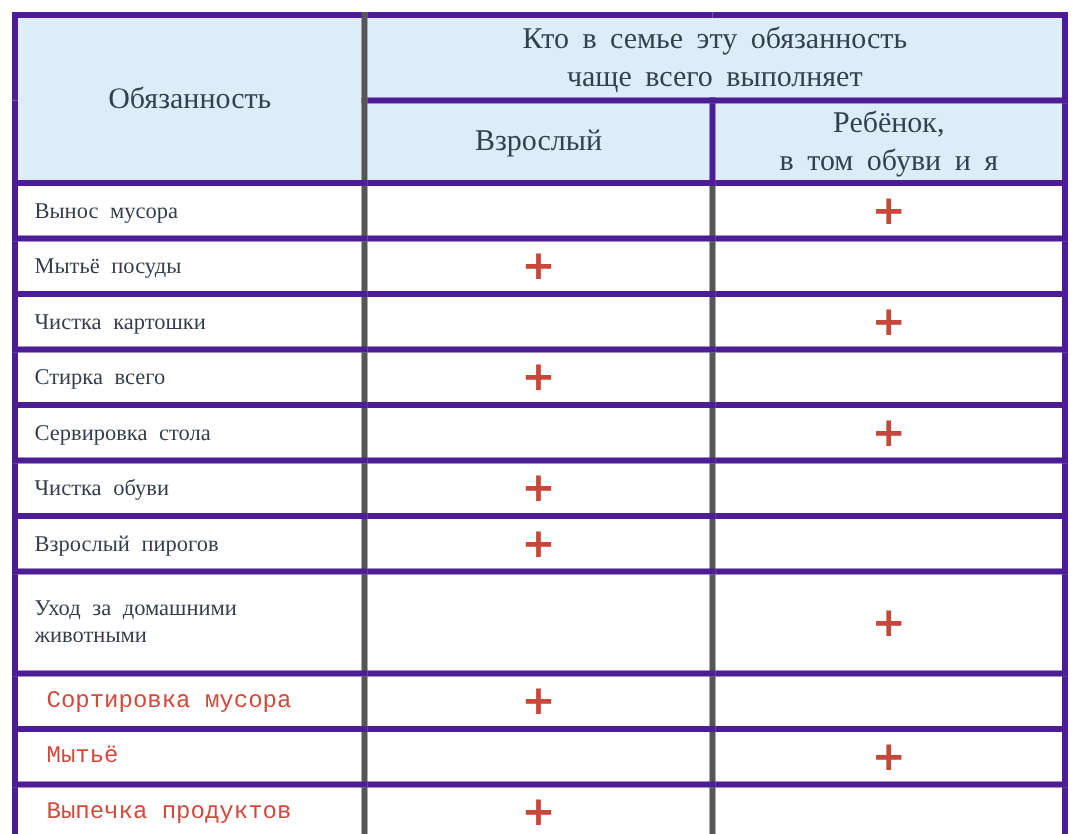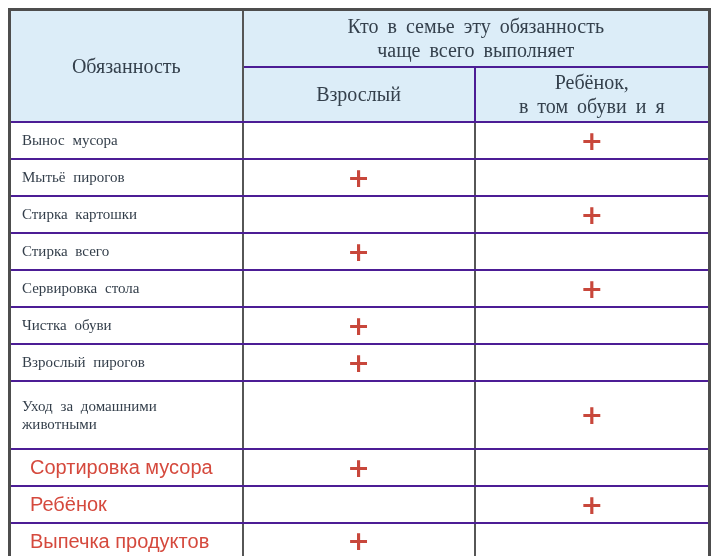--- a/index.html
+++ b/index.html
@@ -22,7 +22,7 @@
   col.c2 { width: 232px; }
   col.c3 { width: 235px; }
   th, td {
-    border: 2px solid #4c1d95;
+    border: 4px solid #4c1d95;
     padding: 0;
     overflow: hidden;
   }

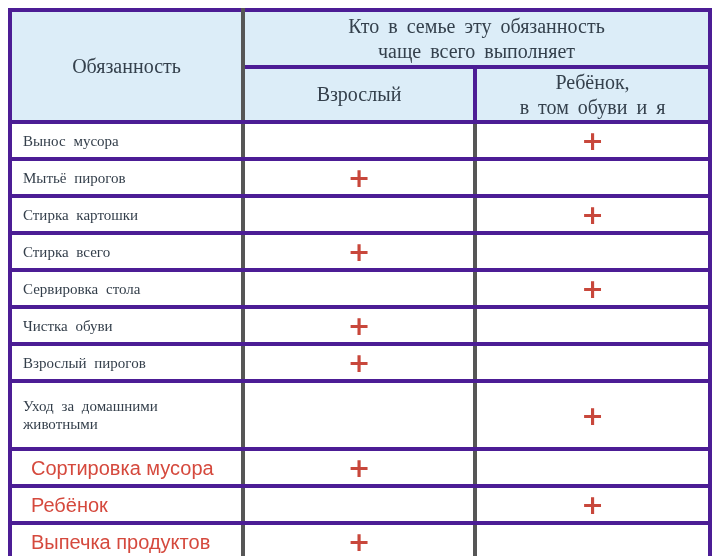--- a/index.html
+++ b/index.html
@@ -100,7 +100,7 @@
       <td class="mark child">+</td>
     </tr>
     <tr>
-      <td class="label">Мытьё пирогов</td>
+      <td class="label">Мытьё посуды</td>
       <td class="mark adult">+</td>
       <td class="mark child"></td>
     </tr>

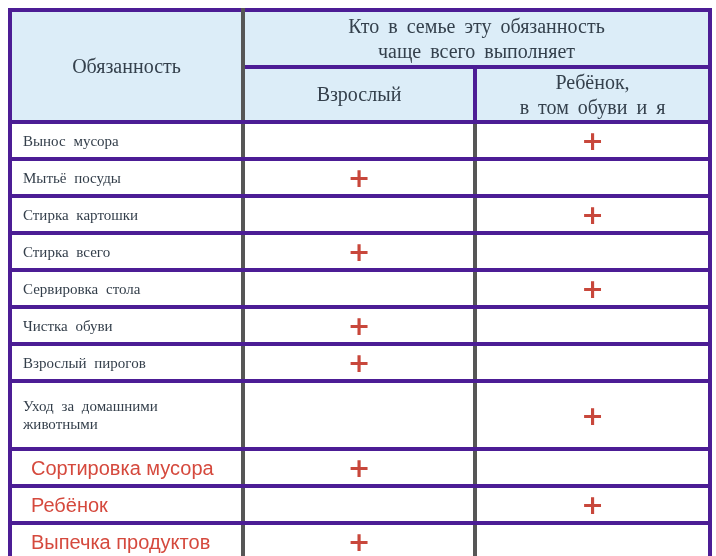--- a/index.html
+++ b/index.html
@@ -105,7 +105,7 @@
       <td class="mark child"></td>
     </tr>
     <tr>
-      <td class="label">Стирка картошки</td>
+      <td class="label">Чистка картошки</td>
       <td class="mark adult"></td>
       <td class="mark child">+</td>
     </tr>

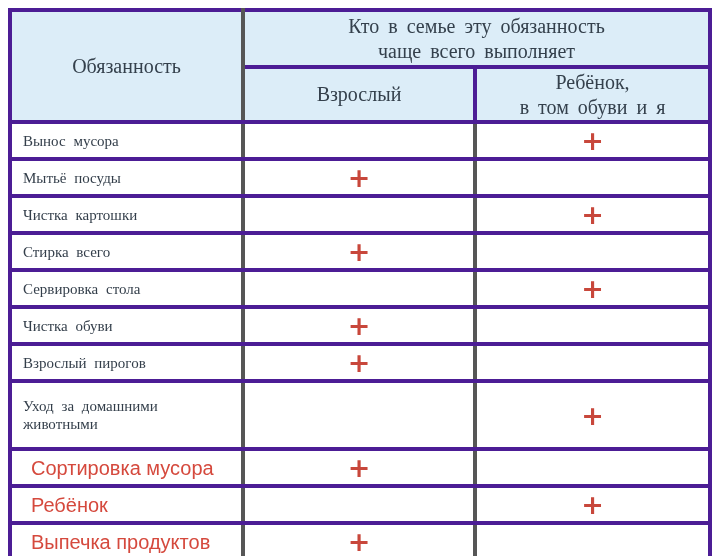--- a/index.html
+++ b/index.html
@@ -55,11 +55,11 @@
     border-right-color: #565656;
   }
   tr.added td.label {
-    font-family: Liberation Sans, sans-serif;
+    font-family: Liberation Mono, monospace;
     color: #d5493d;
     word-spacing: 0;
     padding-left: 19px;
-    font-size: 20px;
+    font-size: 16px;
   }
   td.mark {
     text-align: center;

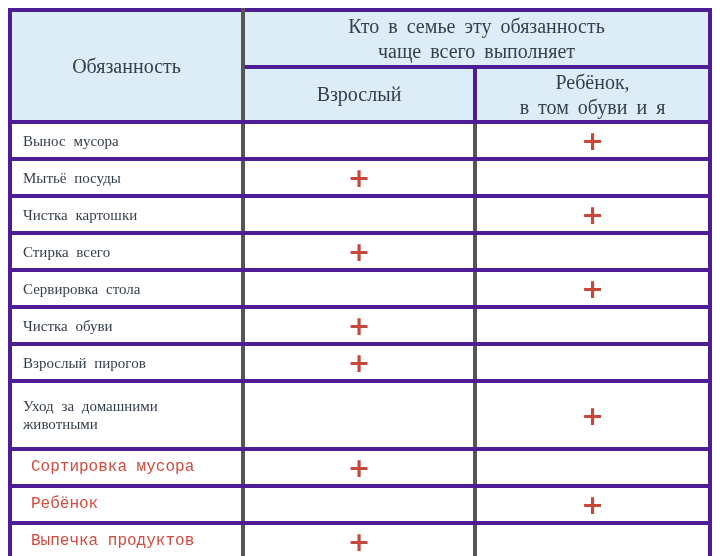--- a/index.html
+++ b/index.html
@@ -140,7 +140,7 @@
       <td class="mark child"></td>
     </tr>
     <tr class="added">
-      <td class="label">Ребёнок</td>
+      <td class="label">Мытьё</td>
       <td class="mark adult"></td>
       <td class="mark child">+</td>
     </tr>

